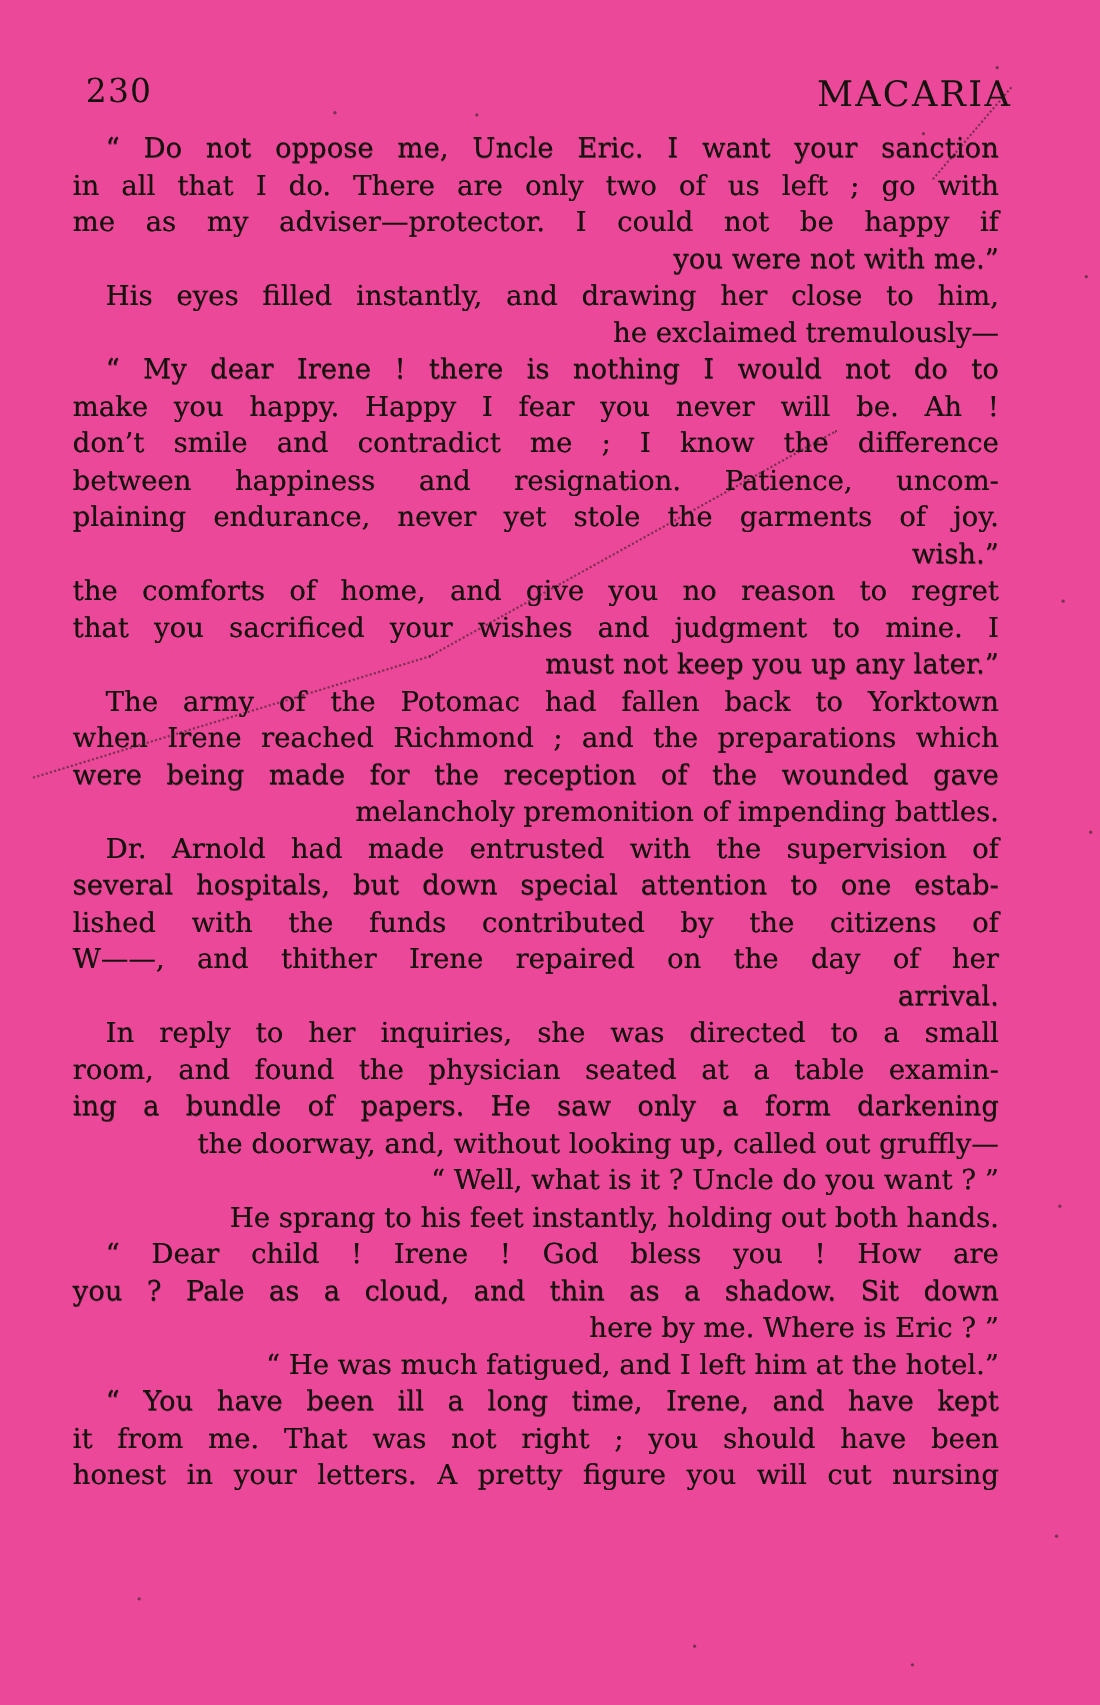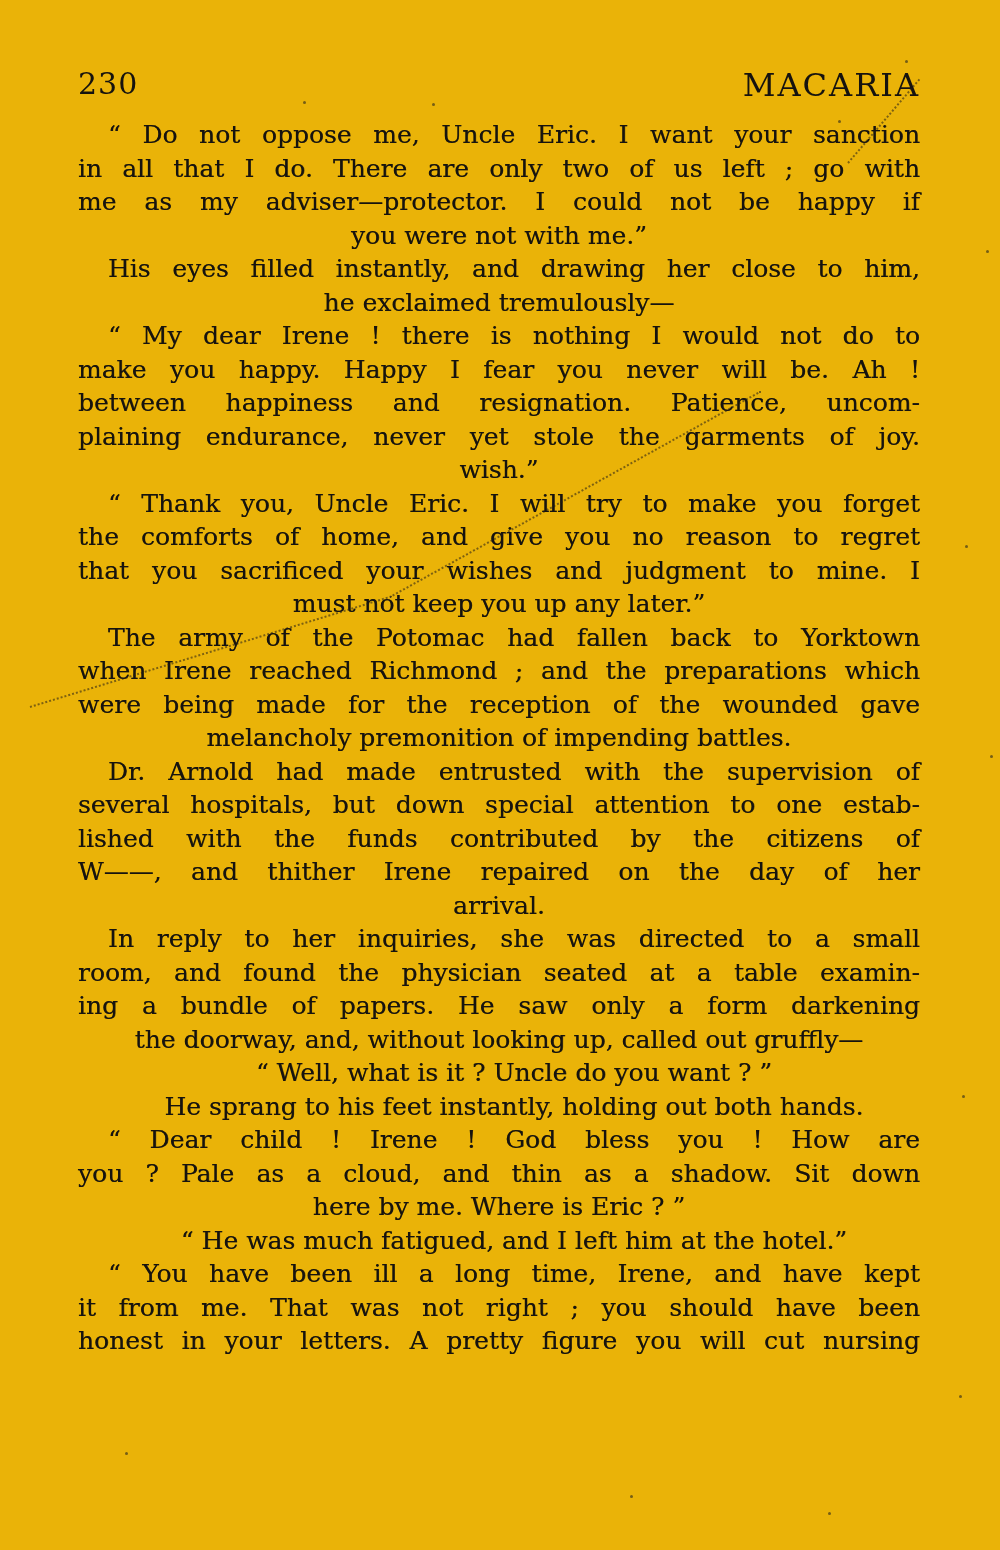--- a/index.html
+++ b/index.html
@@ -11,7 +11,7 @@
     position: relative;
     width: 1000px;
     height: 1550px;
-    background: #eab308;
+    background: #ec4899;
     overflow: hidden;
     font-family: "DejaVu Serif", "Liberation Serif", serif;
     color: #16130f;

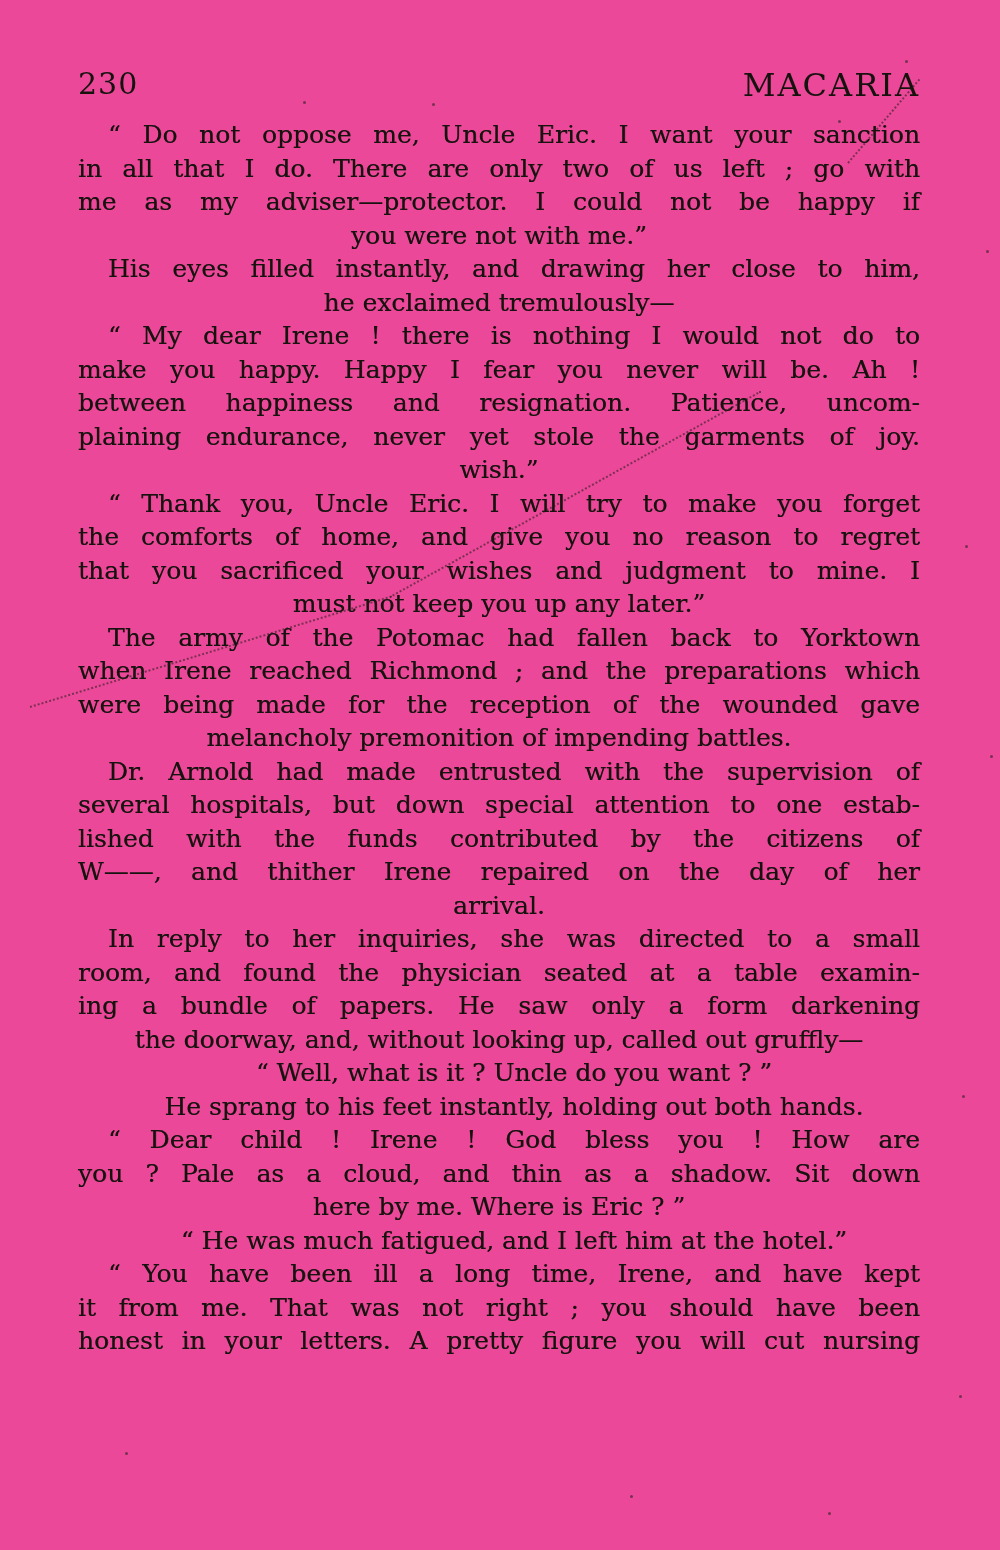--- a/index.html
+++ b/index.html
@@ -44,7 +44,7 @@
   .text-block {
     position: absolute;
     top: 118px;
-    left: 78px;
+    left: 66px;
     width: 842px;
     font-size: 25px;
     text-shadow: 0.3px 0.3px 0 rgba(22, 18, 14, 0.65);

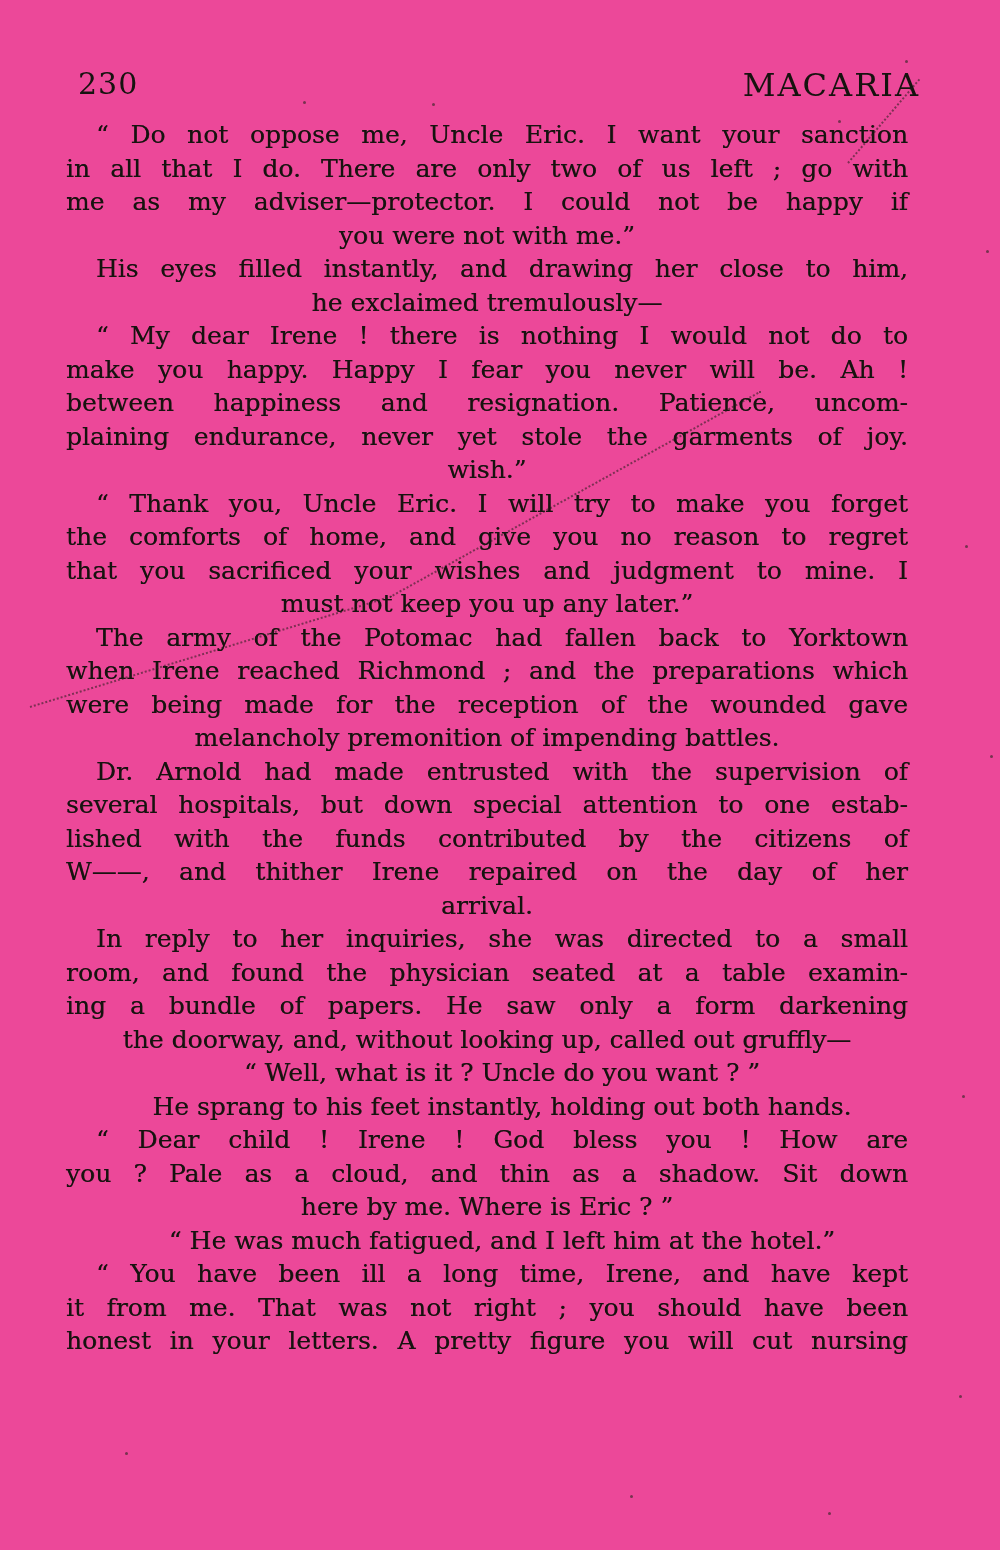--- a/index.html
+++ b/index.html
@@ -53,7 +53,7 @@
   .line {
     height: 33.5px;
     line-height: 33.5px;
-    text-align: center;
+    text-align: right;
     overflow: visible;
   }
   .line.jst {

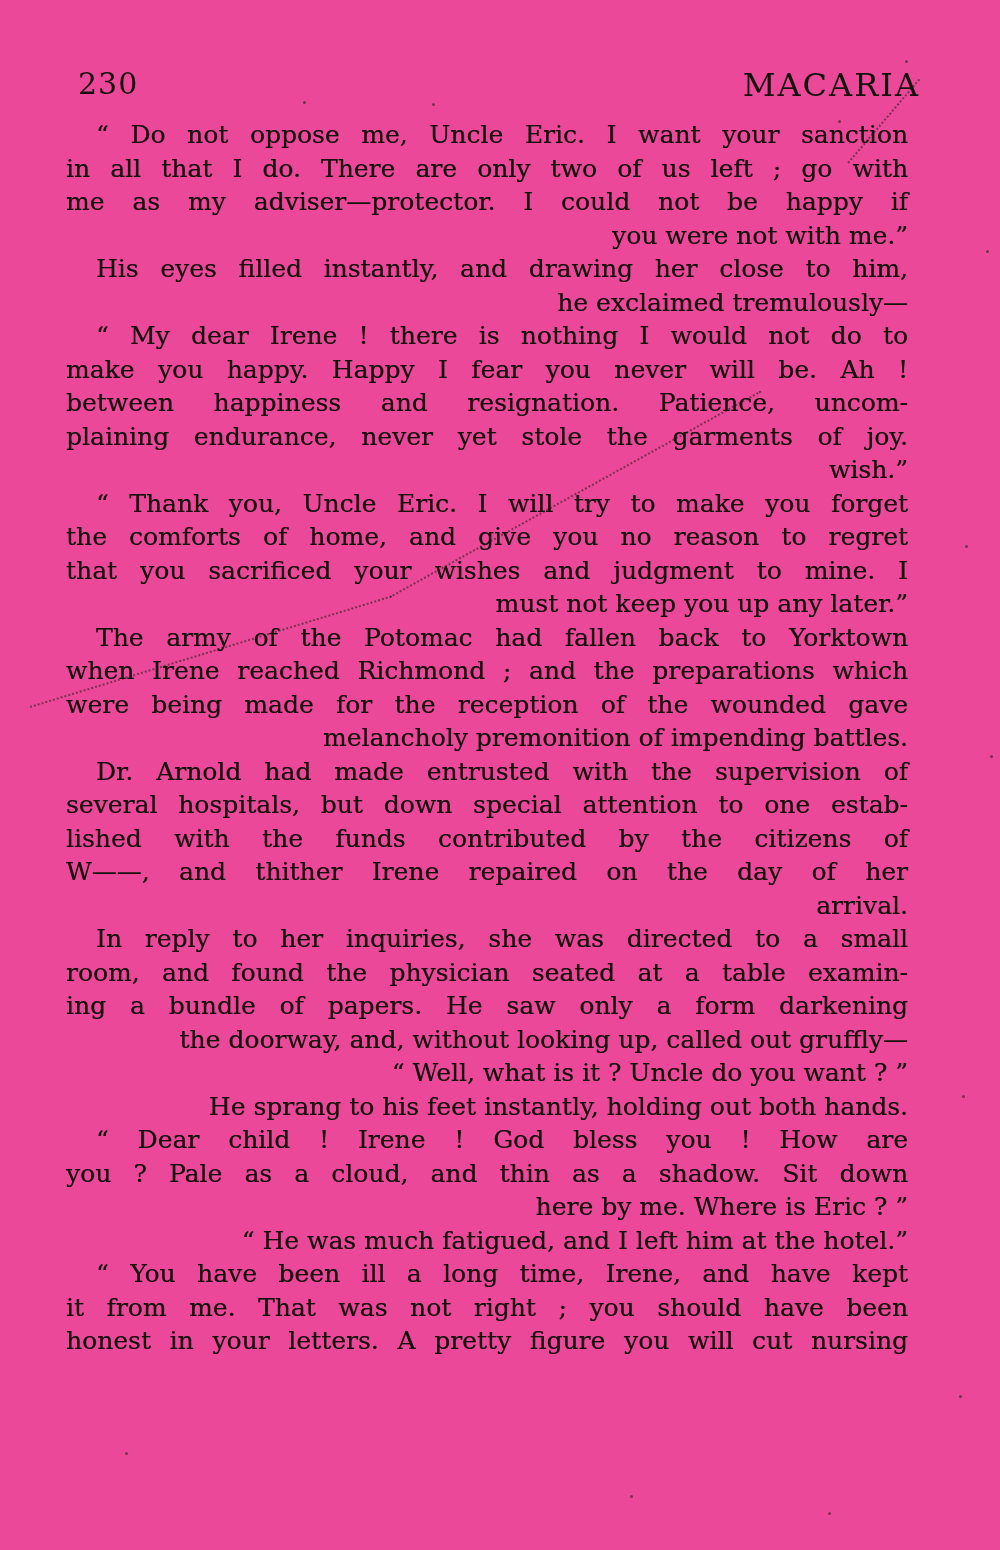--- a/index.html
+++ b/index.html
@@ -105,6 +105,7 @@
       <div class="para">
         <div class="line indent jst">“ My dear Irene !  there is nothing I would not do to</div>
         <div class="line jst">make you happy.  Happy I fear you never will be.  Ah !</div>
+        <div class="line jst">don’t smile and contradict me ;  I know the difference</div>
         <div class="line jst">between happiness and resignation.  Patience, uncom-</div>
         <div class="line jst">plaining endurance, never yet stole the garments of joy.</div>
         <div class="line">wish.”</div>

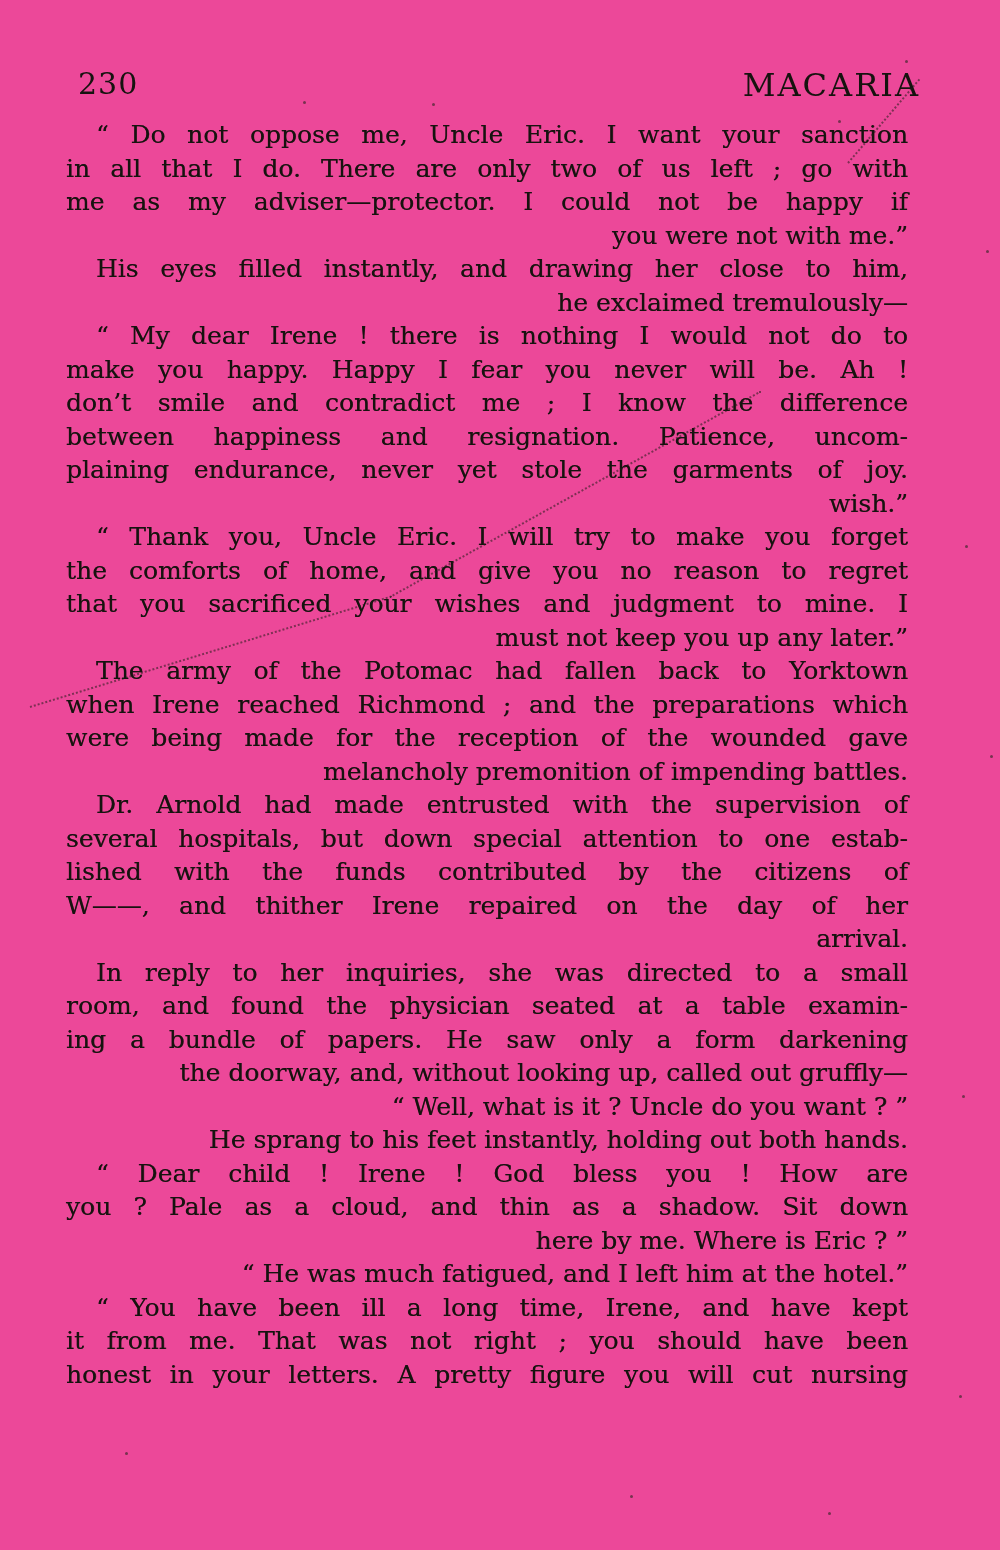--- a/index.html
+++ b/index.html
@@ -111,7 +111,6 @@
         <div class="line">wish.”</div>
       </div>
       <div class="para">
-        <div class="line indent jst">“ Thank you, Uncle Eric.  I will try to make you forget</div>
         <div class="line jst">the comforts of home, and give you no reason to regret</div>
         <div class="line jst">that you sacrificed your wishes and judgment to mine.  I</div>
         <div class="line">must not keep you up any later.”</div>

